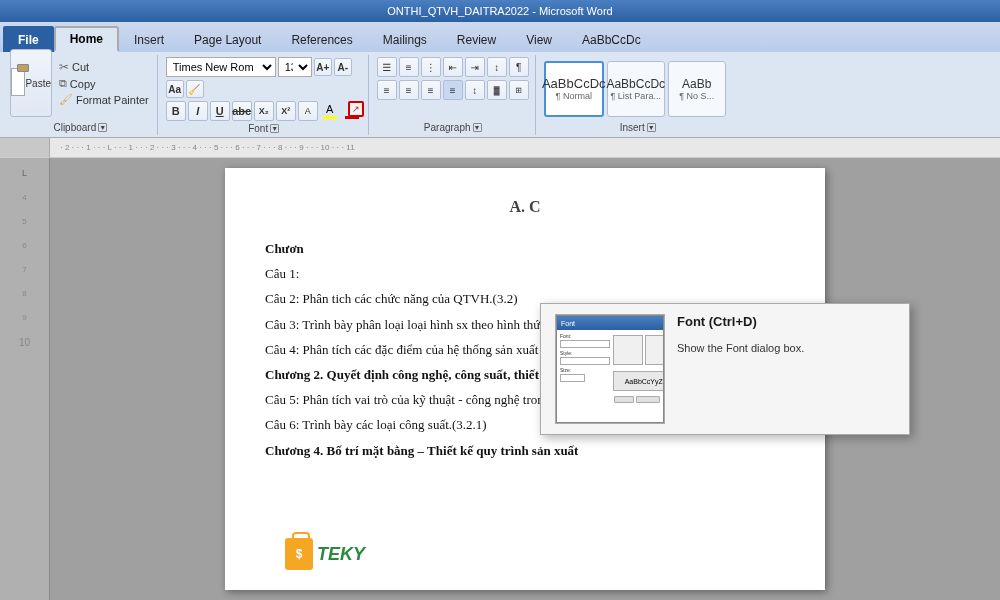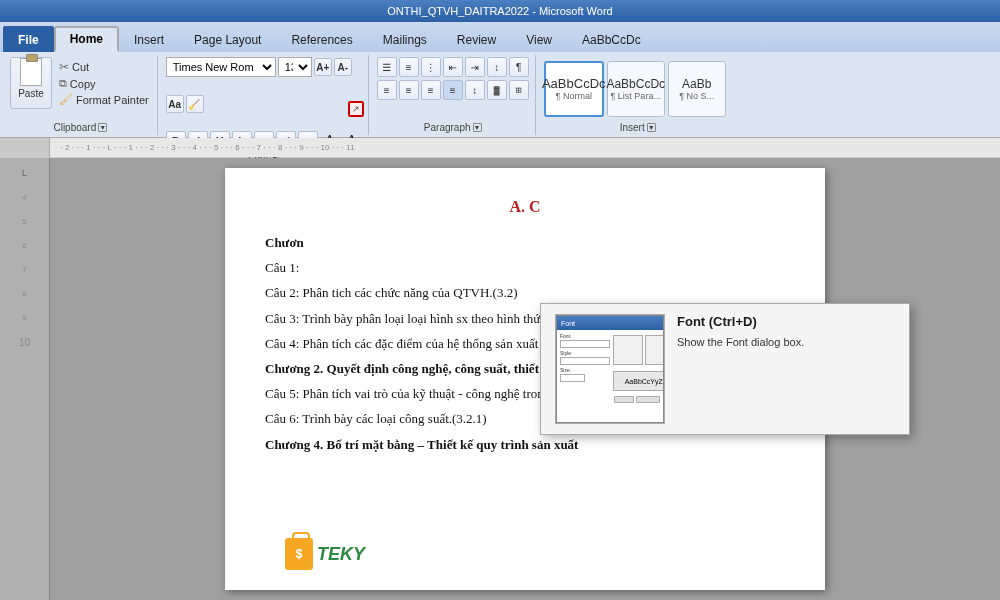--- a/index.html
+++ b/index.html
@@ -675,7 +675,7 @@
 
   <div class="ribbon-group font-group" style="min-width:190px; position:relative;">
     <div class="group-content">
-      <div style="display:flex; flex-direction:column; gap:18px; width:100%;">
+      <div style="display:flex; flex-direction:column; gap:3px; width:100%;">
         <div class="font-row">
           <select class="font-select">
             <option>Times New Rom</option>

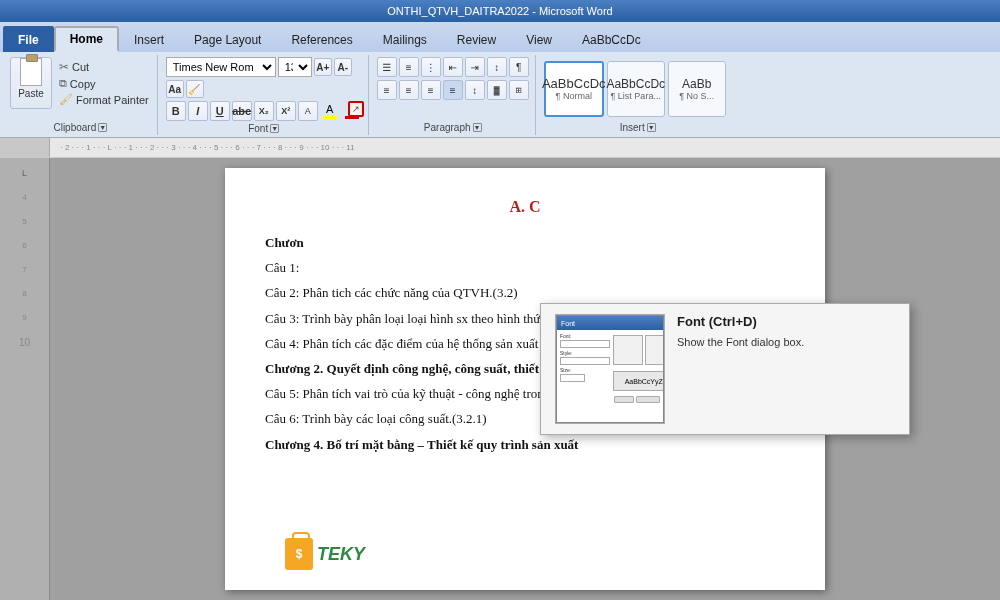--- a/index.html
+++ b/index.html
@@ -90,12 +90,11 @@
 
     .paste-btn {
       width: 42px;
-      height: 52px;
+      height: 68px;
       background: linear-gradient(to bottom, #f0f4fa, #e0e8f4);
       border: 1px solid #b0bdd4;
       border-radius: 3px;
       display: flex;
-      flex-direction: column;
       align-items: center;
       cursor: pointer;
       font-size: 10px;

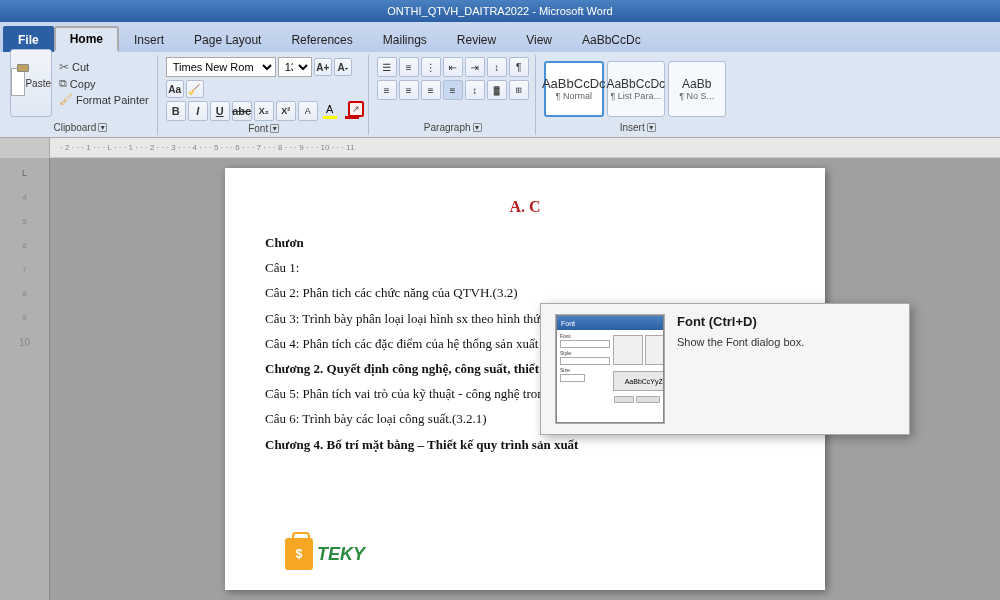--- a/index.html
+++ b/index.html
@@ -361,8 +361,8 @@
       text-align: center;
       font-size: 16px;
       font-weight: bold;
-      color: #b91c1c;
-      margin-bottom: 18px;
+      color: #404040;
+      margin-bottom: 24px;
       font-family: 'Times New Roman', serif;
     }
 

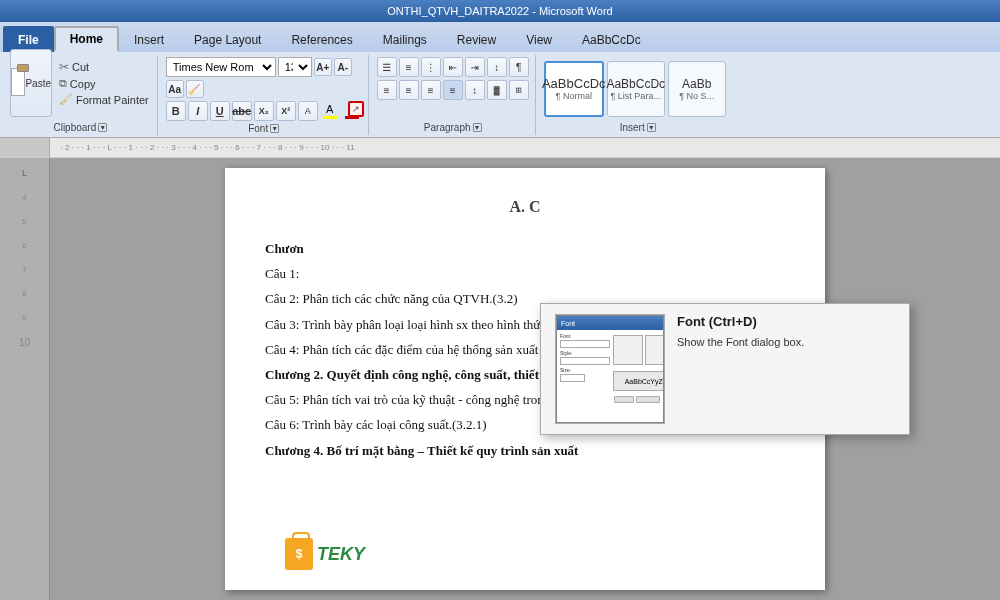--- a/index.html
+++ b/index.html
@@ -471,7 +471,7 @@
     .tooltip-text-area {
       display: flex;
       flex-direction: column;
-      gap: 6px;
+      gap: 12px;
     }
 
     .tooltip-title {

